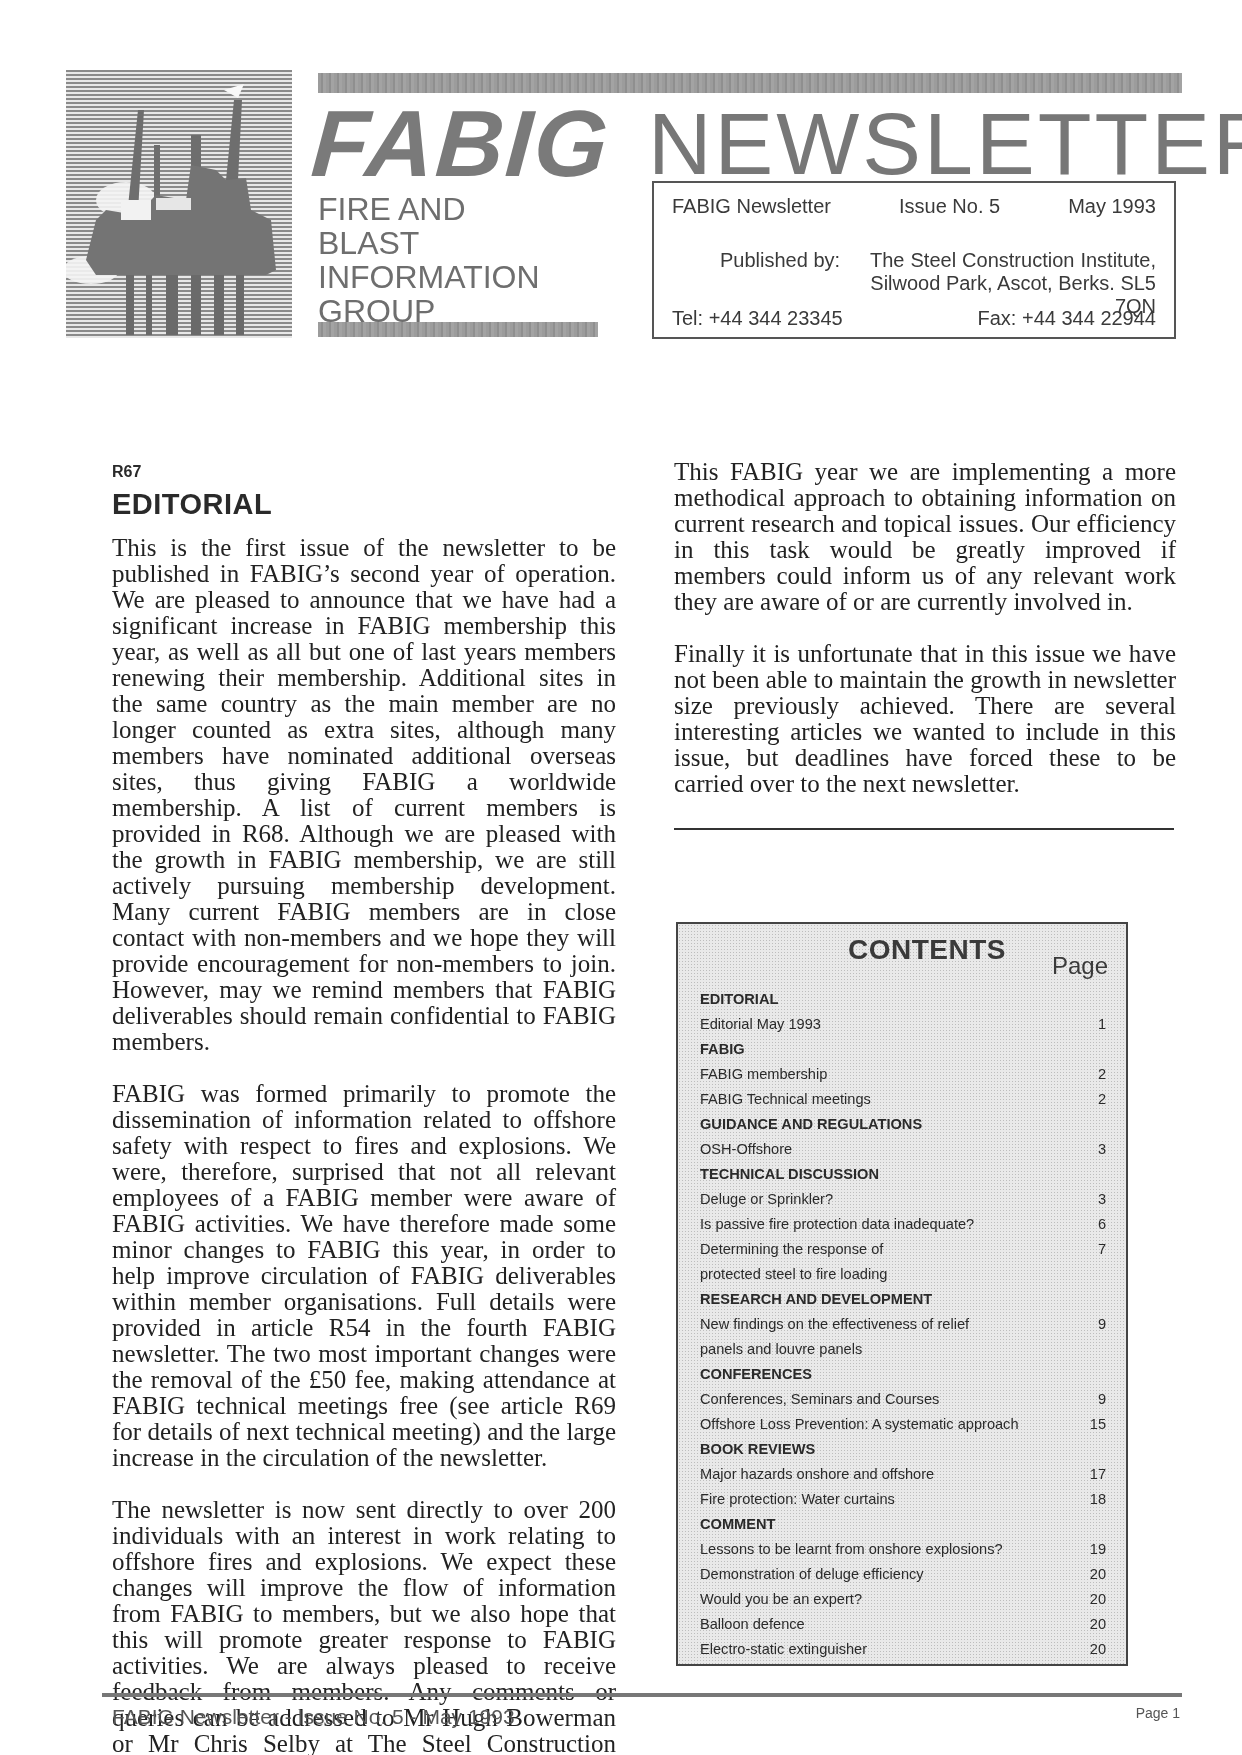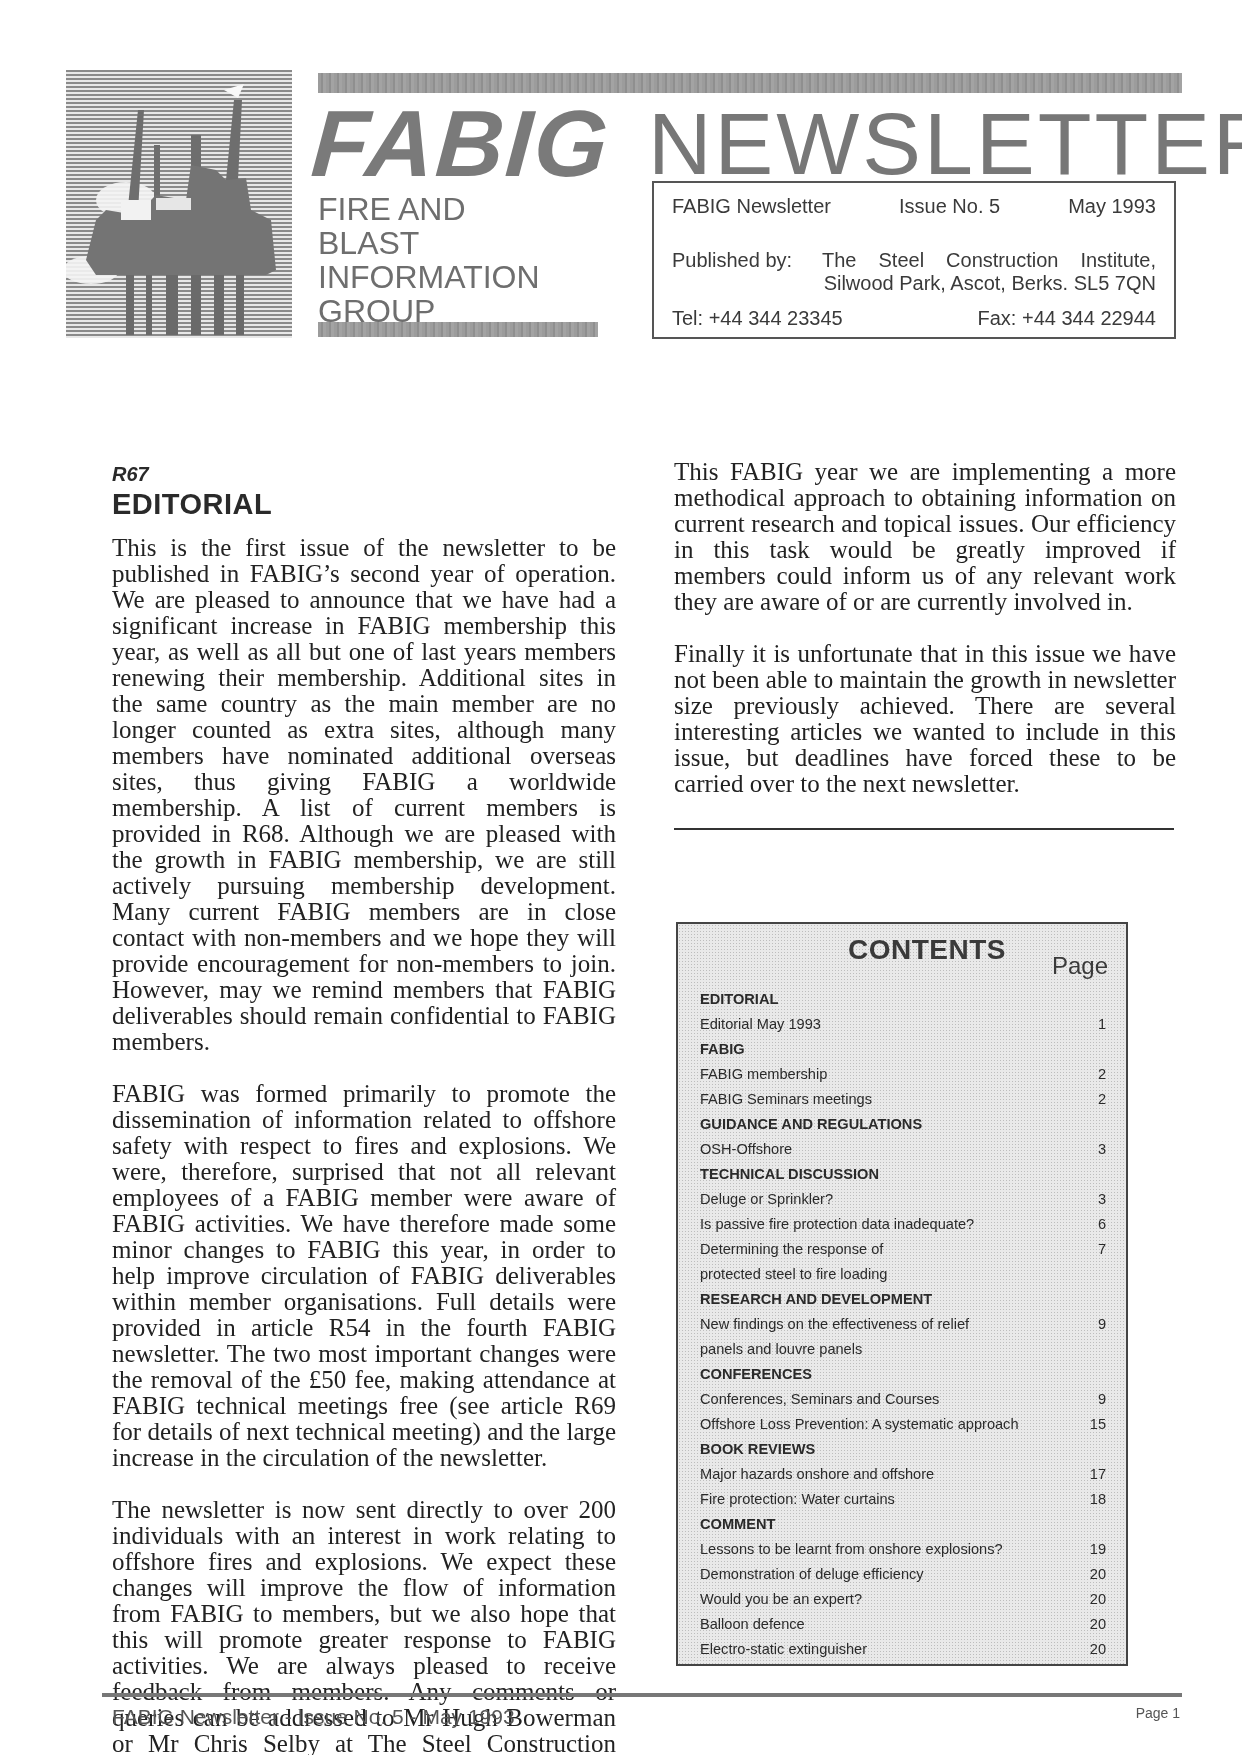--- a/index.html
+++ b/index.html
@@ -28,7 +28,7 @@
     box-sizing: border-box; font-size: 20px; color: #3a3a3a; }
   #info-box .row { position: absolute; left: 18px; right: 18px; }
   #info-row1 { top: 12px; display: flex; justify-content: space-between; }
-  #info-row2 { top: 66px; display: flex; }
+  #info-row2 { top: 66px; display: flex; margin-left: 48px; }
   #info-row2 .lab { width: 150px; flex: none; }
   #info-row2 .val { flex: 1; }
   #info-row2 .val div:first-child { text-align: justify; text-align-last: justify; }

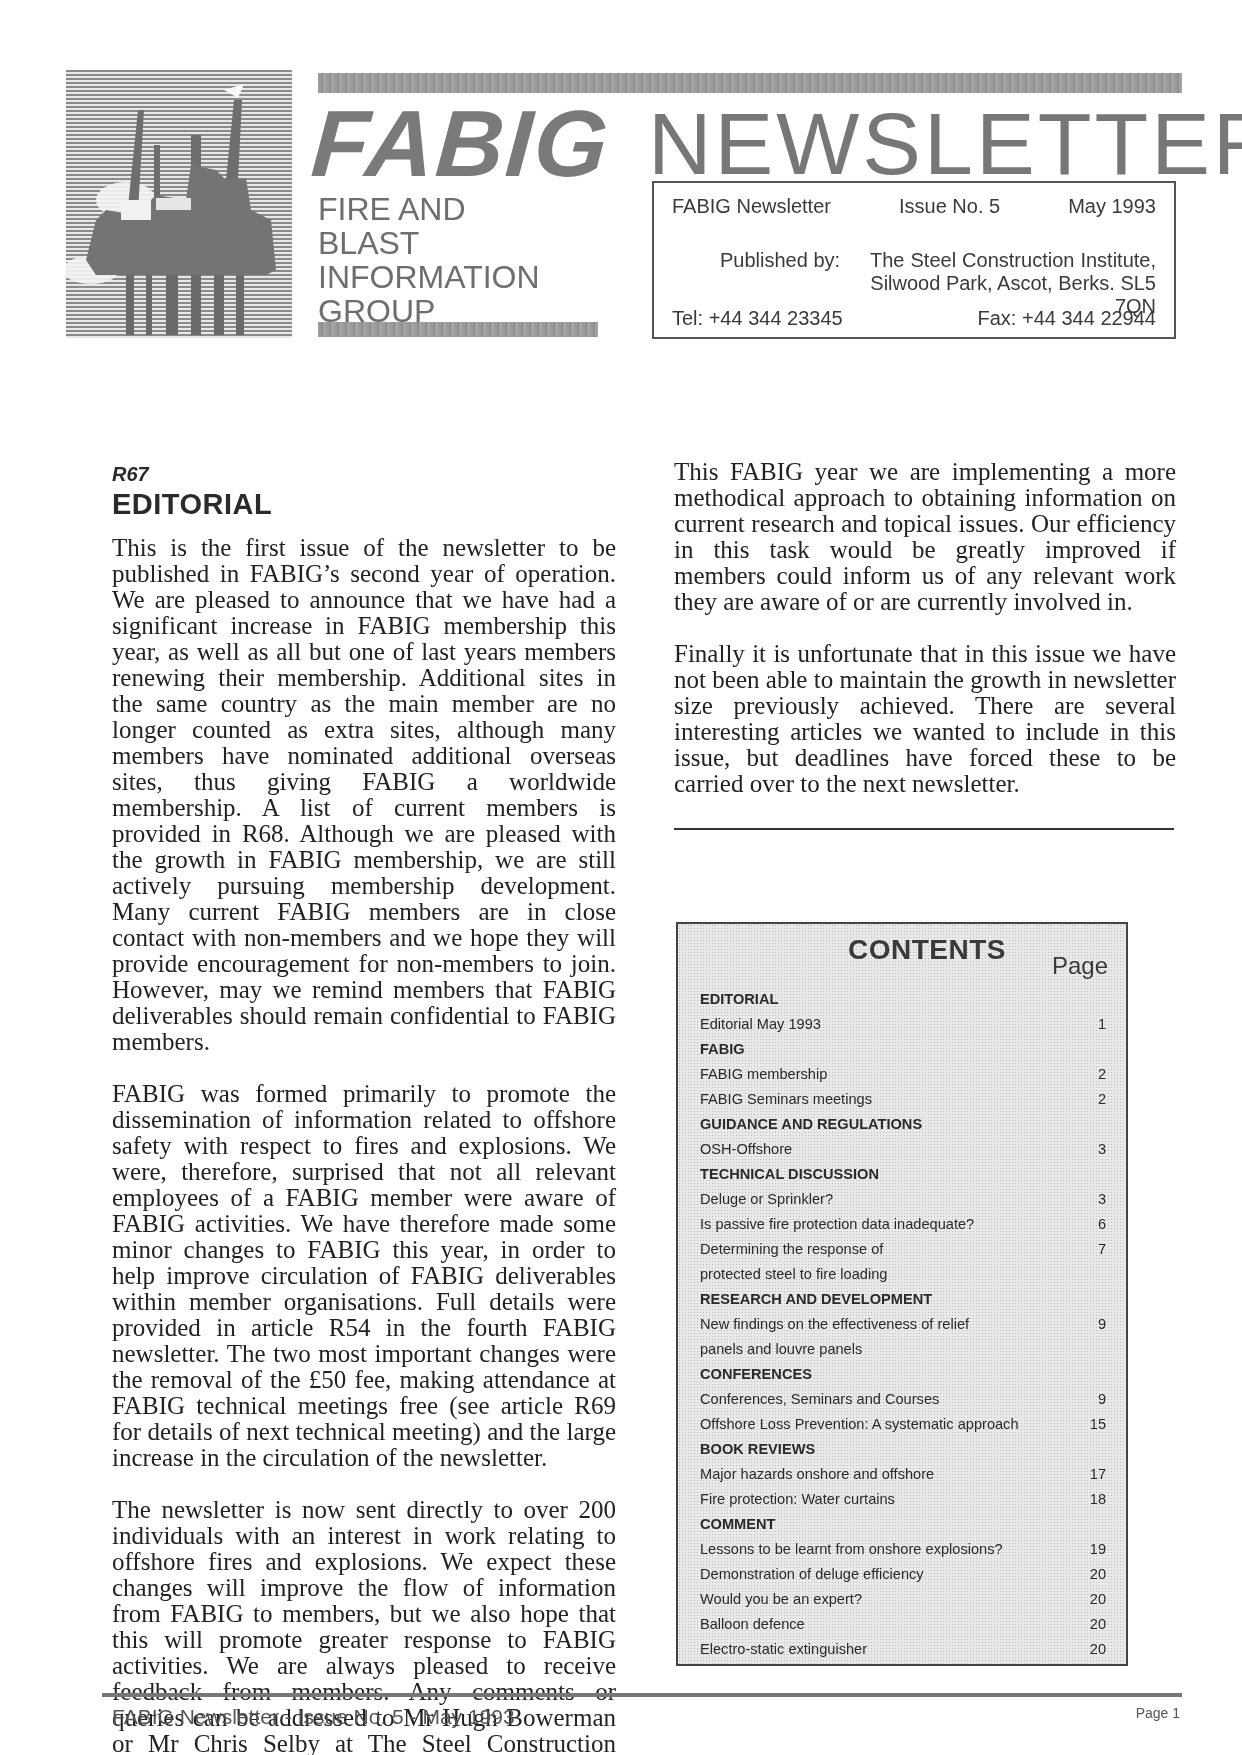--- a/index.html
+++ b/index.html
@@ -35,7 +35,7 @@
   #info-row3 { top: 124px; display: flex; justify-content: space-between; }
 
   
-  #article-code { left: 112px; top: 463px; font-size: 20px; font-weight: 700; color: #2a2a2a; font-style: italic; }
+  #article-code { left: 112px; top: 463px; font-size: 16px; font-weight: 700; color: #2a2a2a; }
   #article-title { left: 112px; top: 488px; font-size: 29px; font-weight: 700; color: #2a2a2a; letter-spacing: 0.5px; }
   .body-text { font-size: 25px; line-height: 26px; color: #222; text-align: justify; }
   .body-text p { margin: 0 0 26px 0; }

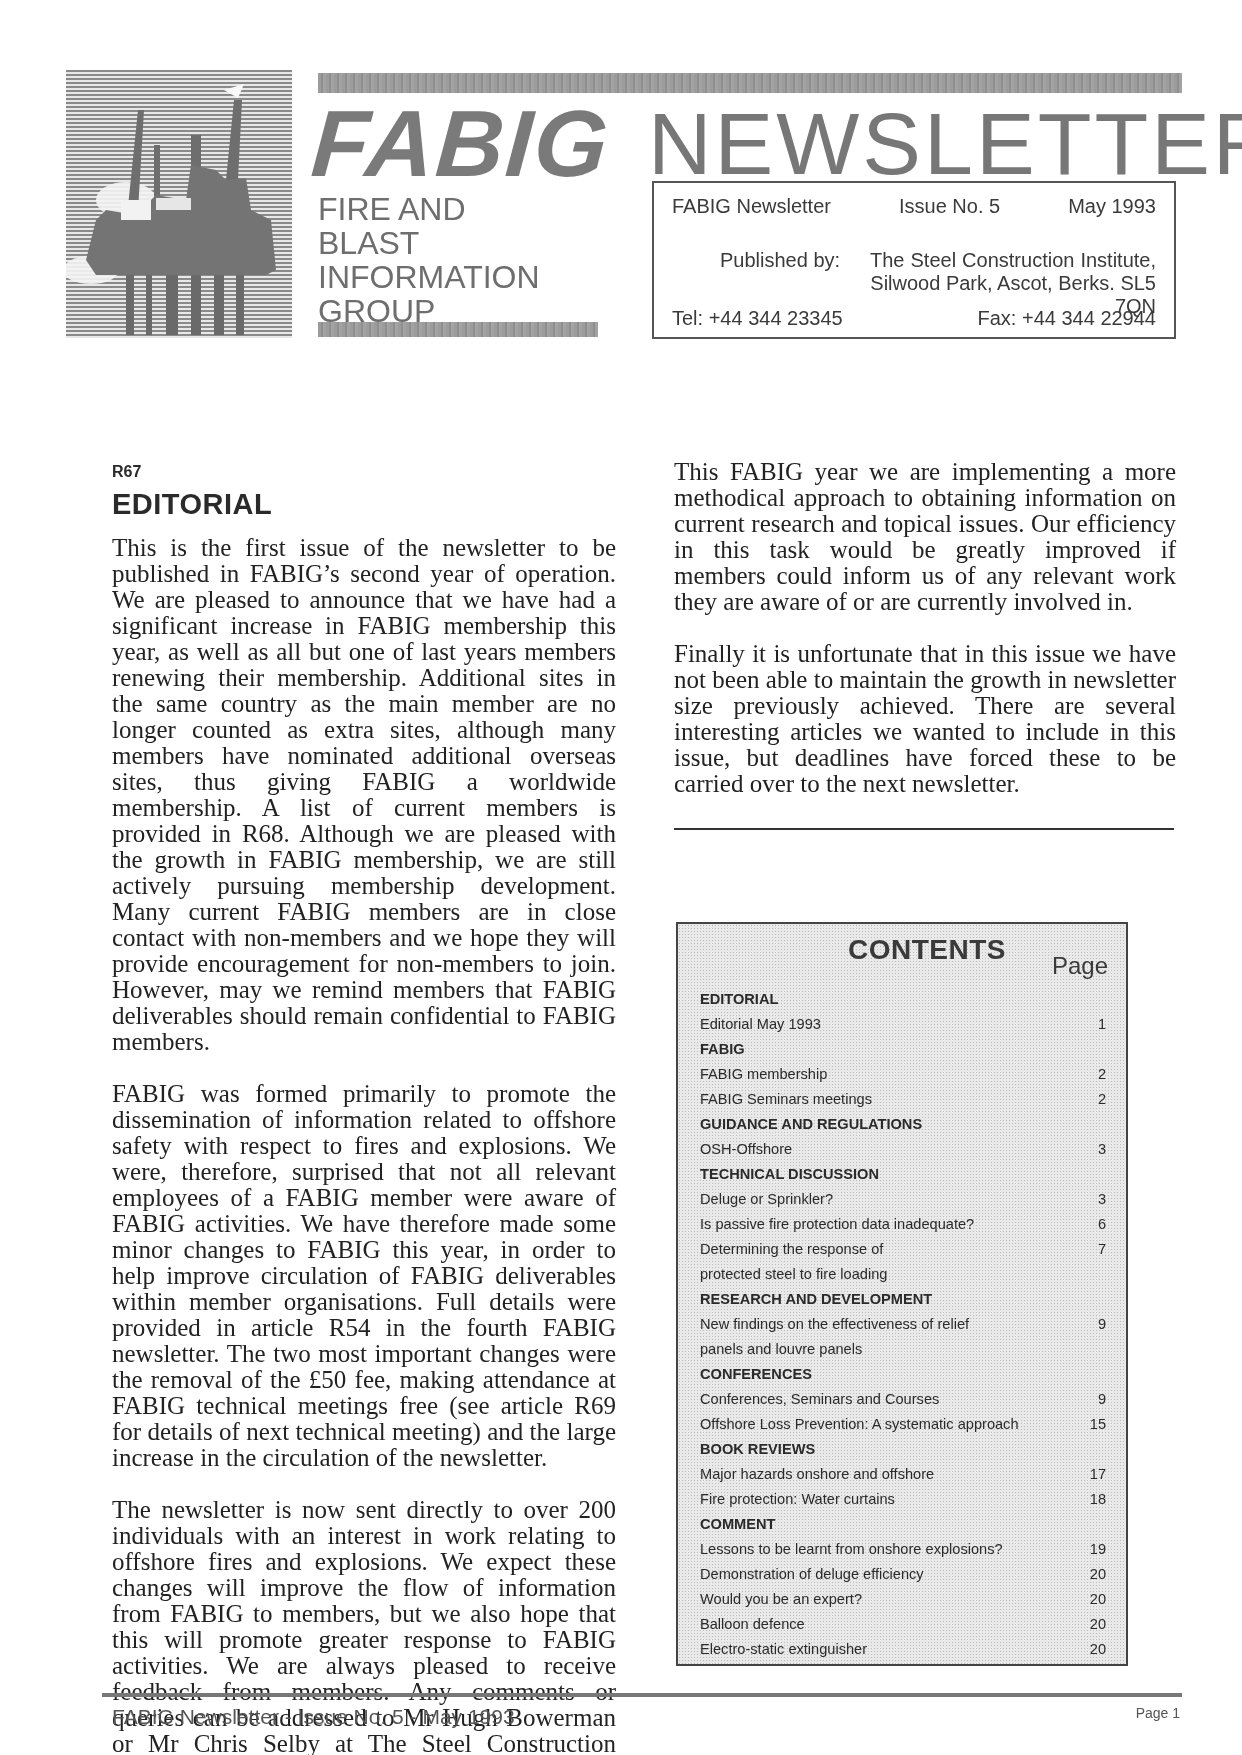--- a/index.html
+++ b/index.html
@@ -157,7 +157,7 @@
         <span class="toc-page">2</span>
       </div>
       <div class="toc-row">
-        <span>FABIG Seminars meetings</span>
+        <span>FABIG Technical meetings</span>
         <span class="toc-page">2</span>
       </div>
       <div class="toc-row section">

